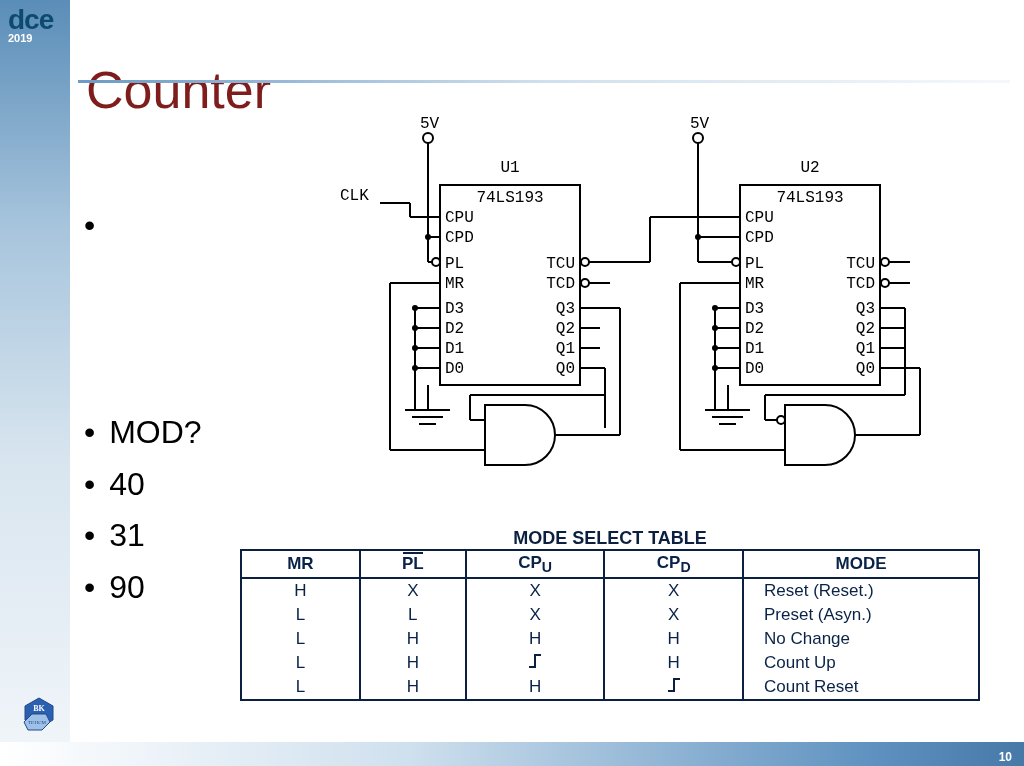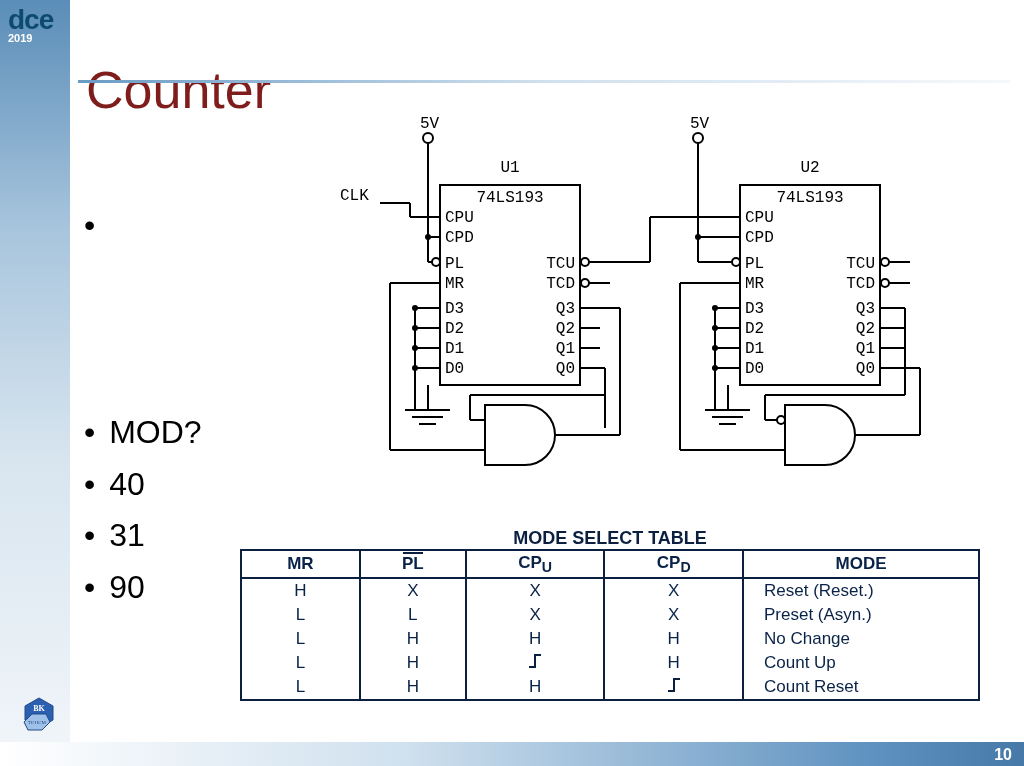--- a/index.html
+++ b/index.html
@@ -130,7 +130,7 @@
     bottom: 2px;
     color: #fff;
     font-weight: bold;
-    font-size: 16px;
+    font-size: 12px;
   }
   .edge { display:inline-block; width:12px; height:14px; position:relative; }
   .edge::before {

